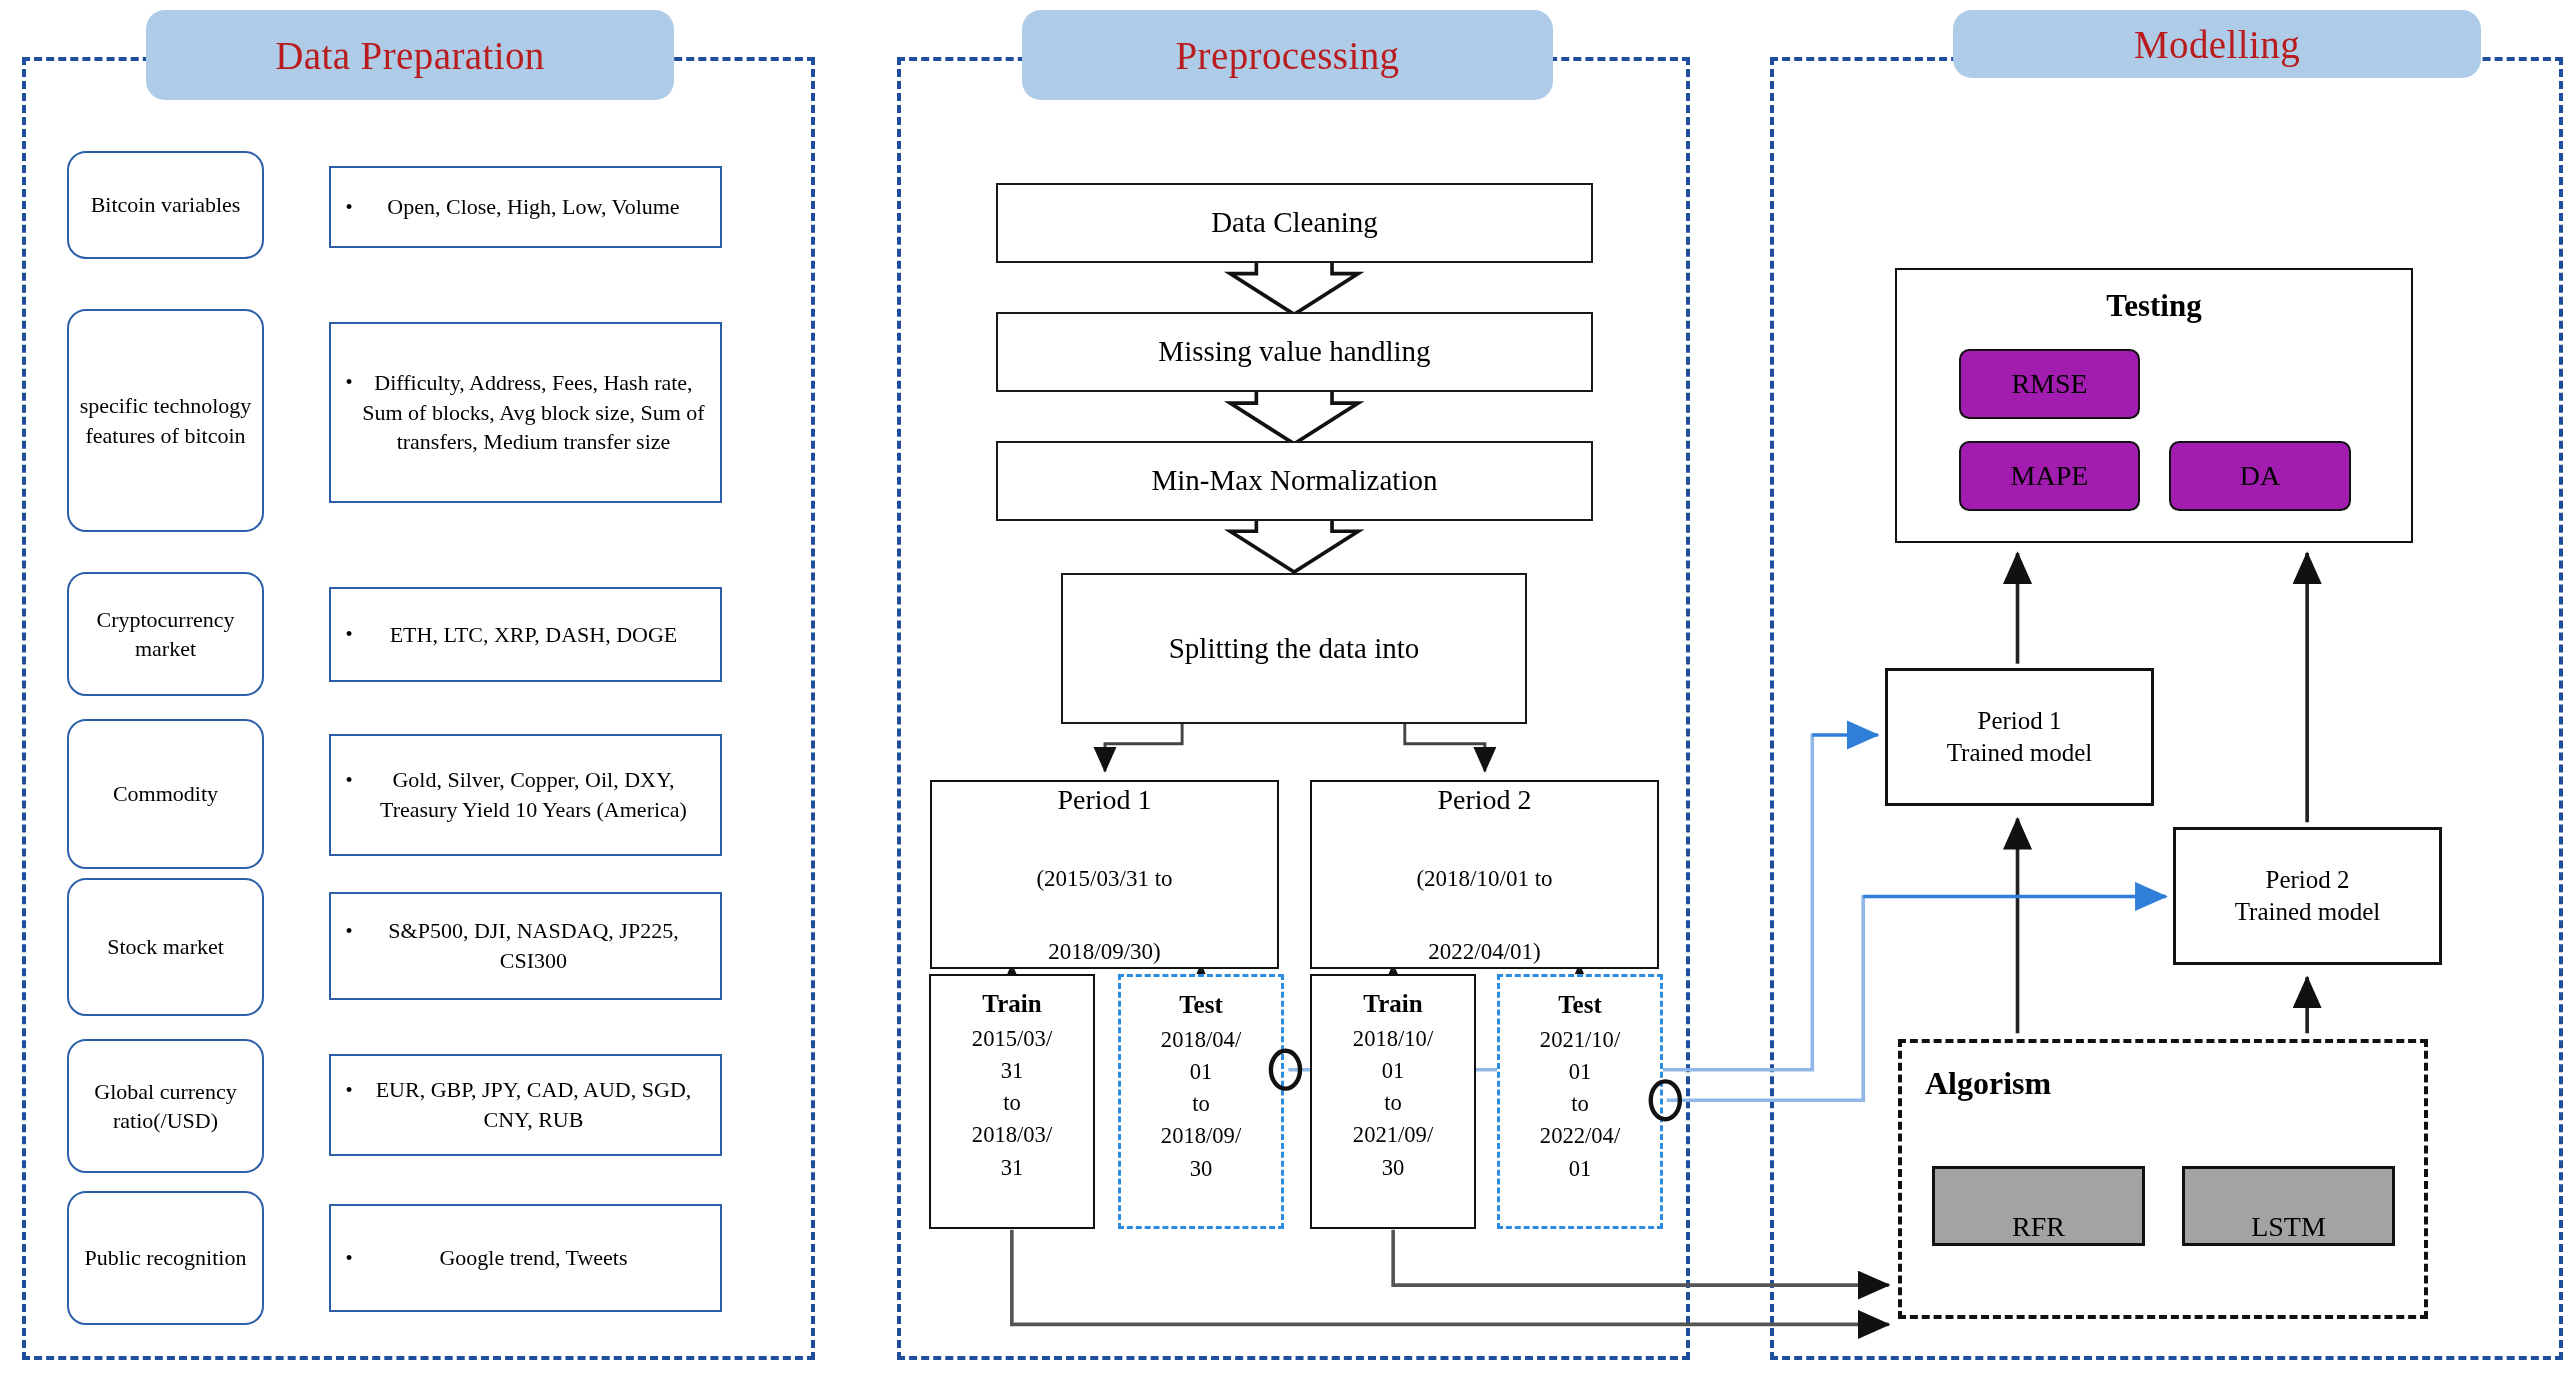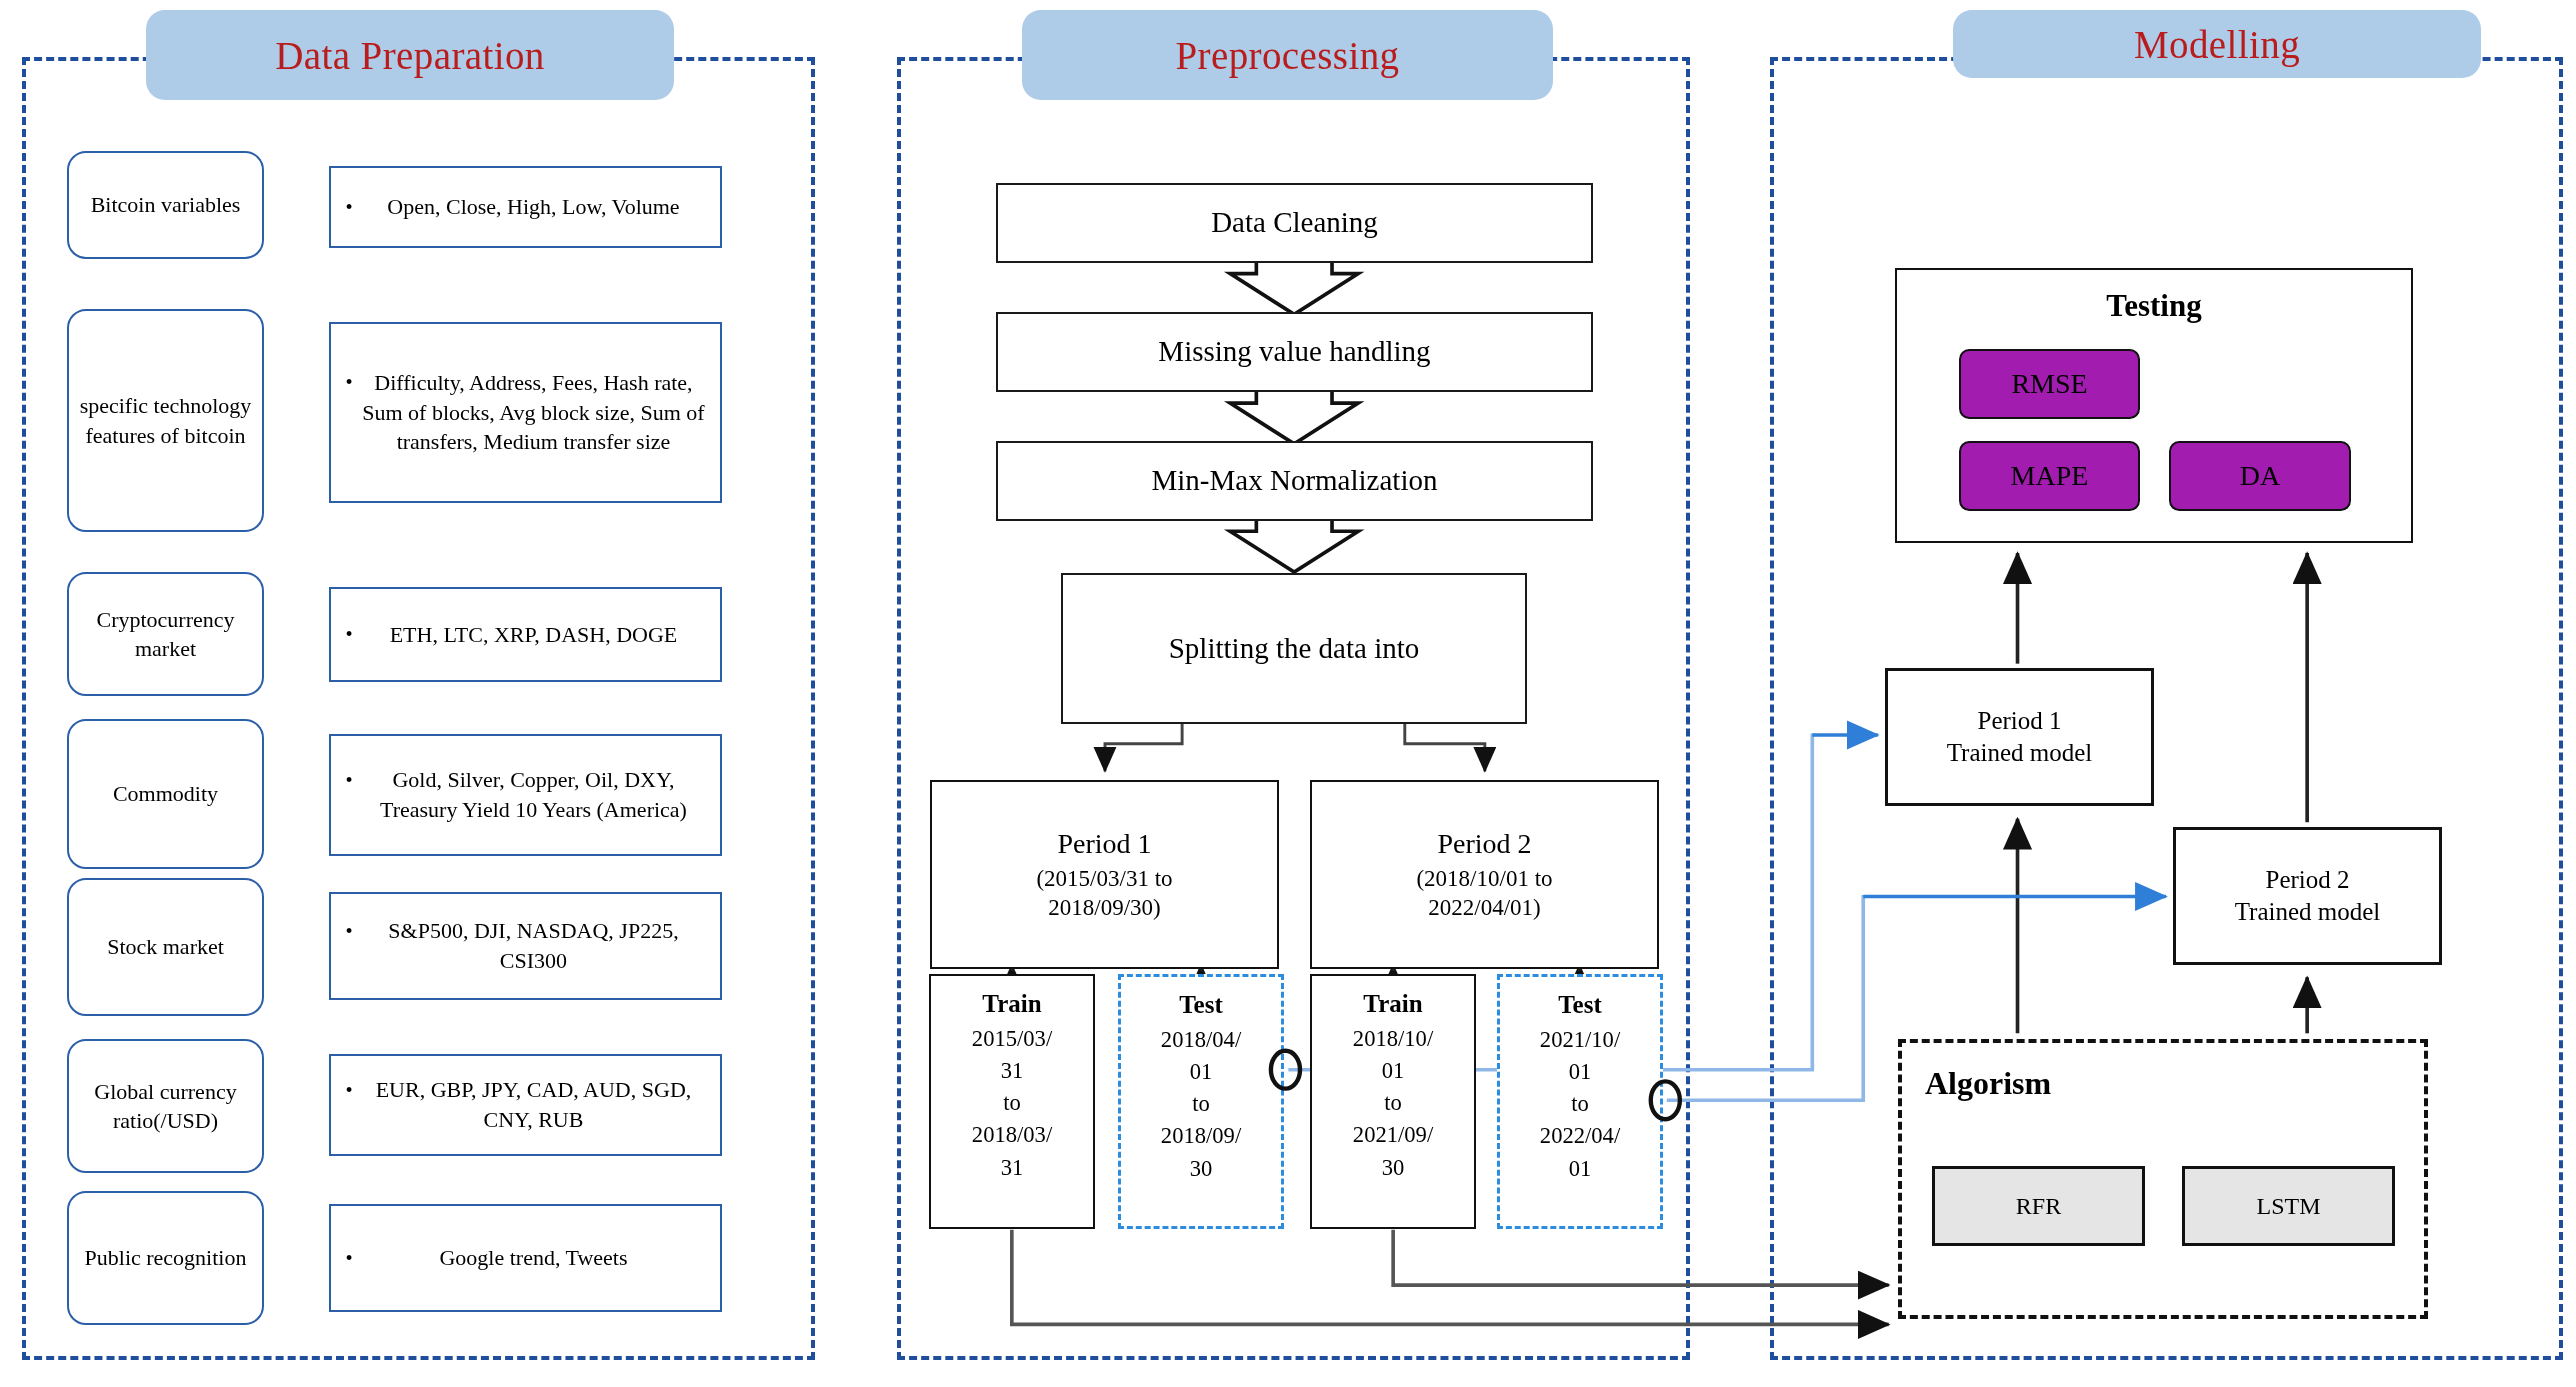--- a/index.html
+++ b/index.html
@@ -67,7 +67,7 @@
     z-index:3;
   }
   .period-title{font-size:28px;margin-bottom:4.4px;}
-  .period-range{font-size:23px;line-height:1.25;}
+  .period-range{font-size:23px;line-height:1.25;margin-top:44px;}
 
   .tt-box{
     position:absolute;

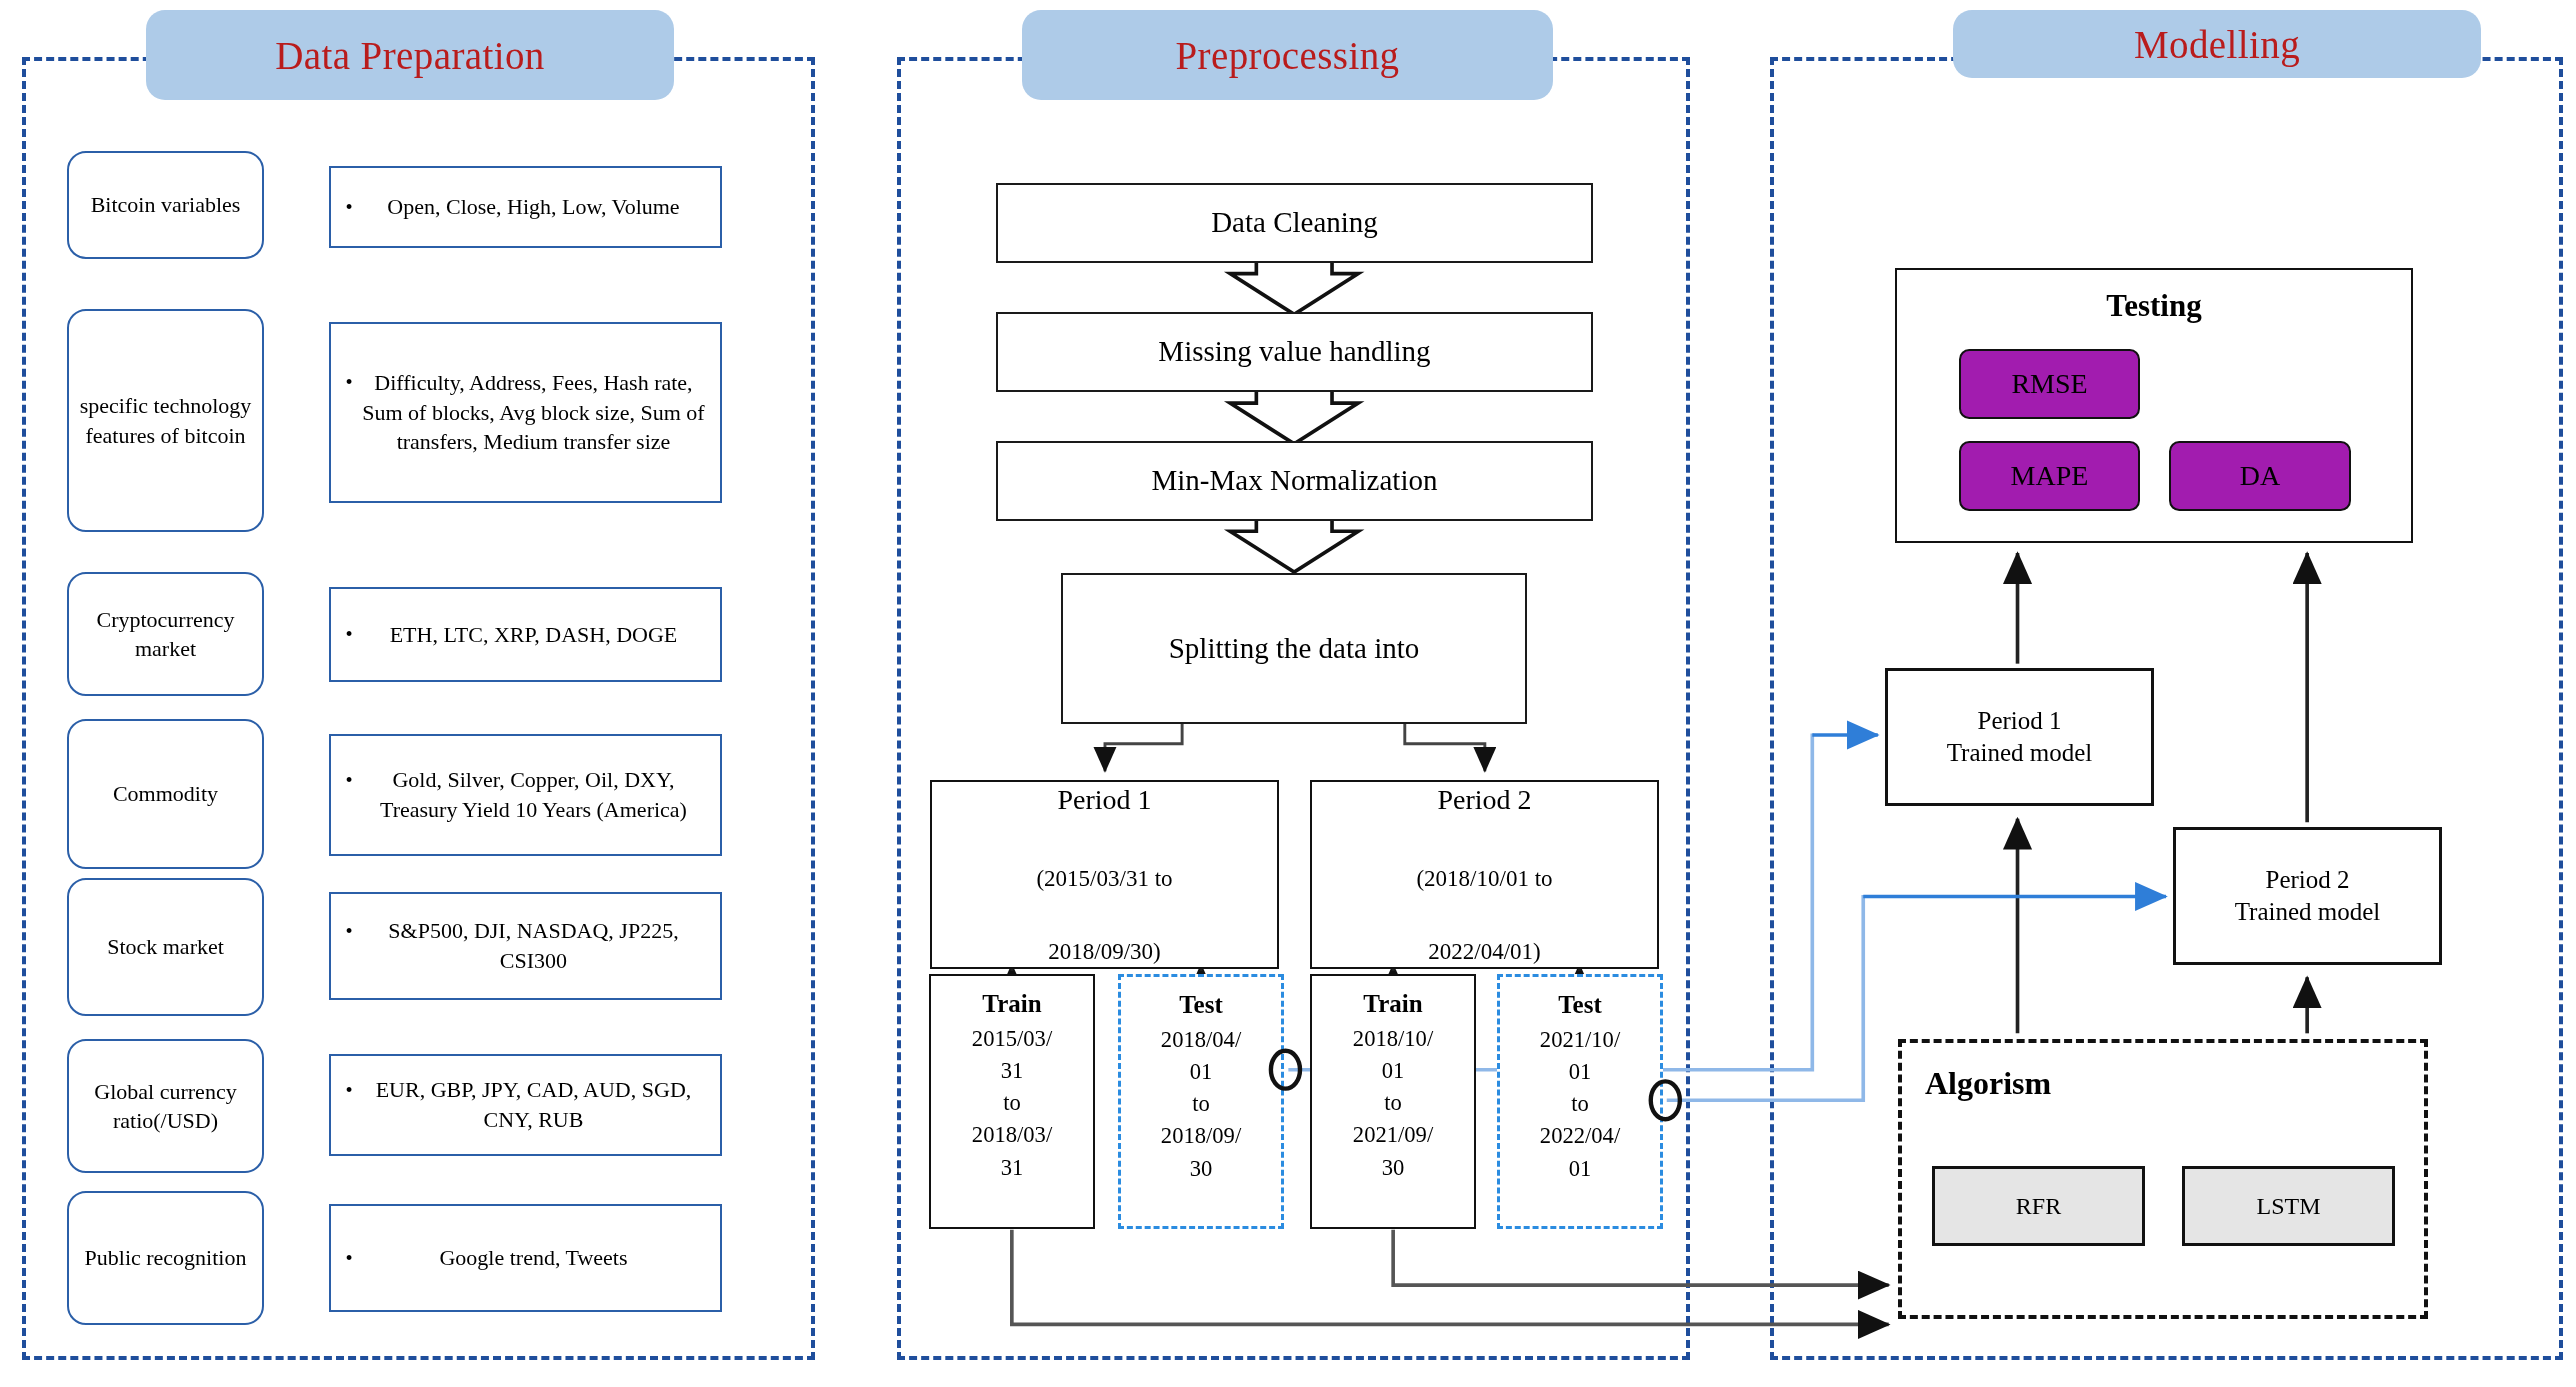--- a/index.html
+++ b/index.html
@@ -101,8 +101,8 @@
   }
   .algo-title{position:absolute;font-weight:bold;font-size:32px;}
   .algo-item{
-    position:absolute;border:3.6px solid #111;background:#e5e5e5;box-sizing:border-box;
-    display:flex;align-items:center;justify-content:center;font-size:24px;z-index:4;
+    position:absolute;border:3.6px solid #111;background:#a3a3a3;box-sizing:border-box;
+    display:flex;align-items:flex-end;justify-content:center;font-size:28px;z-index:4;
   }
 
   svg.layer{position:absolute;left:0;top:0;width:2576px;height:1387px;pointer-events:none;z-index:1;}

